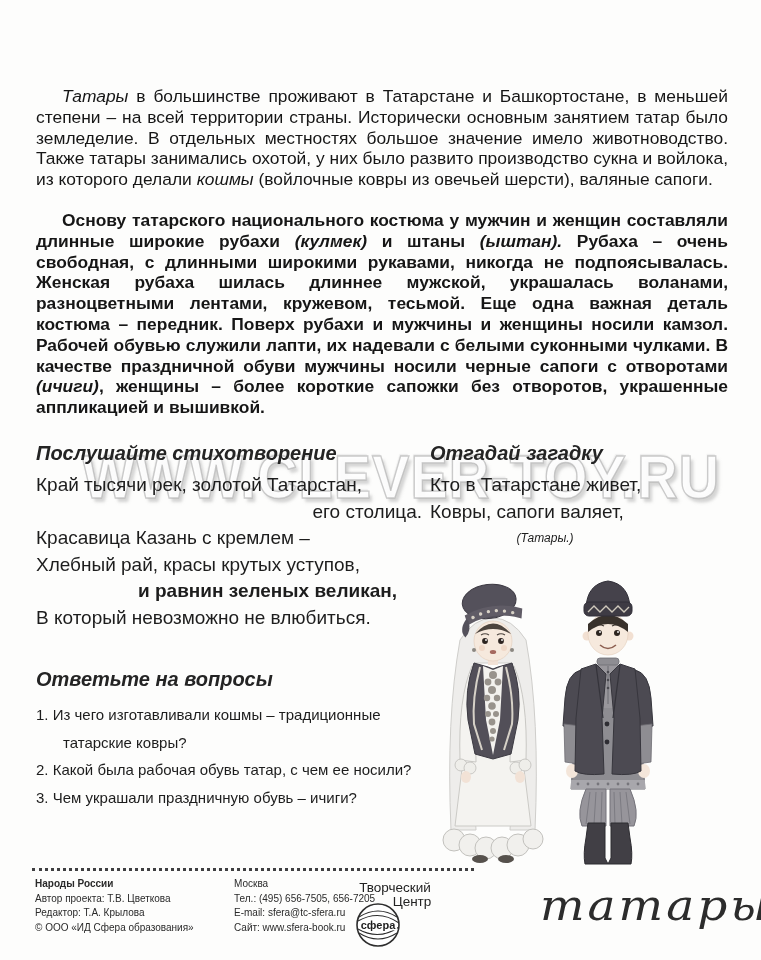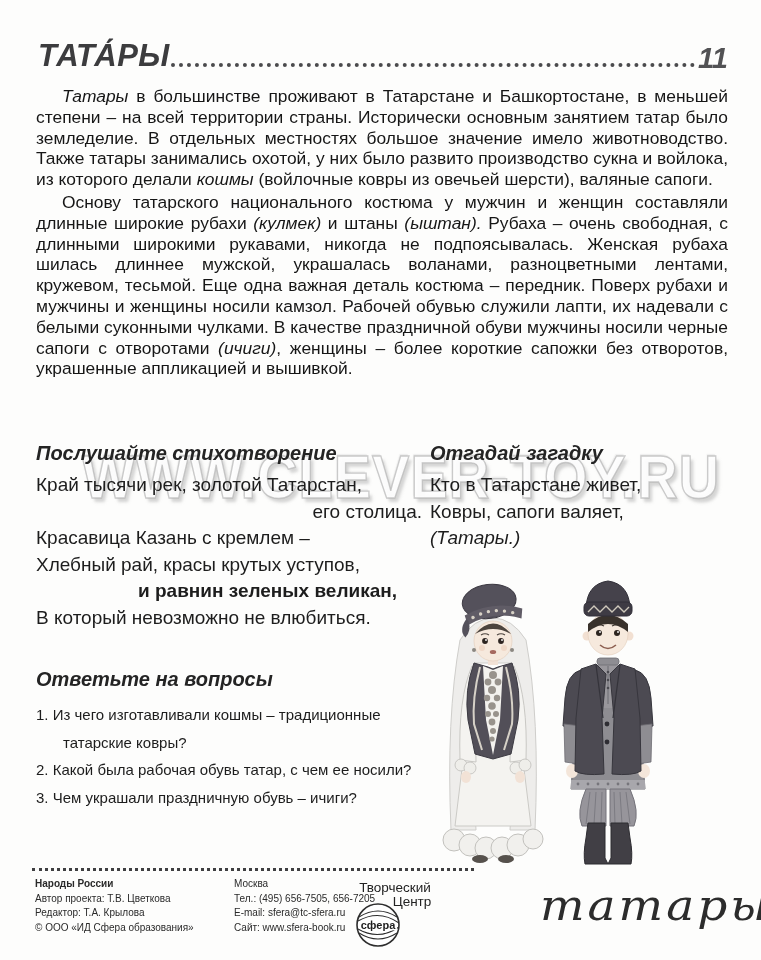--- a/index.html
+++ b/index.html
@@ -115,11 +115,6 @@
 
 <div class="page">
 
-  <div class="title-row">
-    <h1 class="page-title">ТАТА́РЫ</h1>
-    <div class="leader-dots"></div>
-    <div class="page-num">11</div>
-  </div>
 
   <div class="watermark">WWW.CLEVER-TOY.RU</div>
 

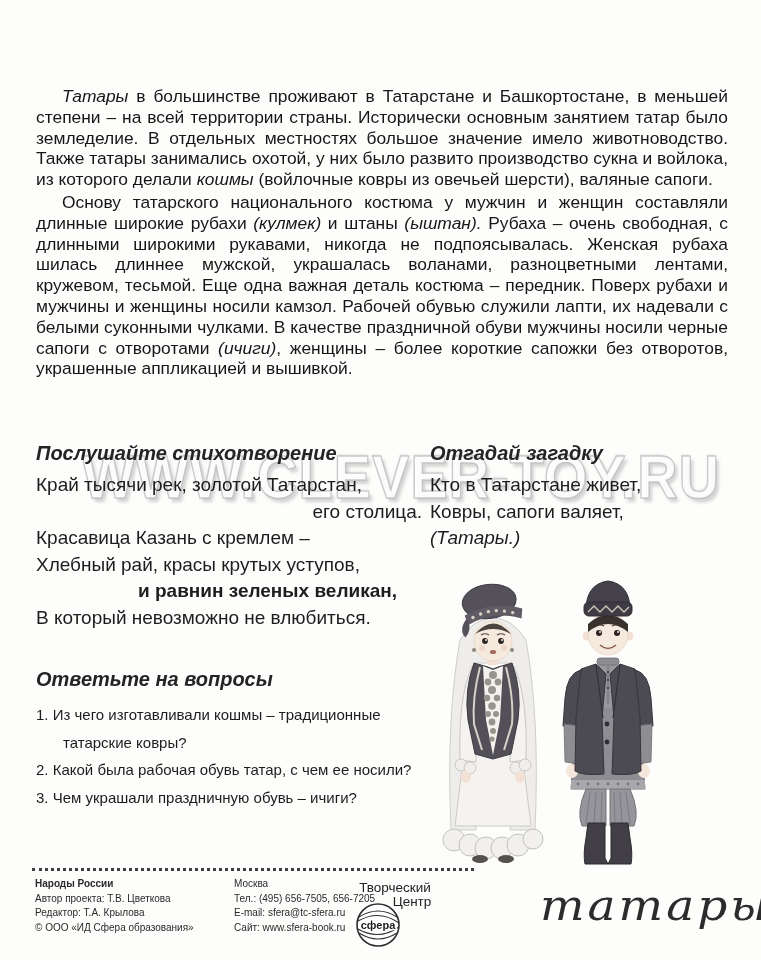--- a/index.html
+++ b/index.html
@@ -39,7 +39,7 @@
     color:#161616; z-index:2;
   }
   .para { margin:0; text-indent:26px; }
-  .para + .para { margin-top:2px; }
+  .para + .para { margin-top:20px;font-weight:bold; }
 
   
   .watermark {

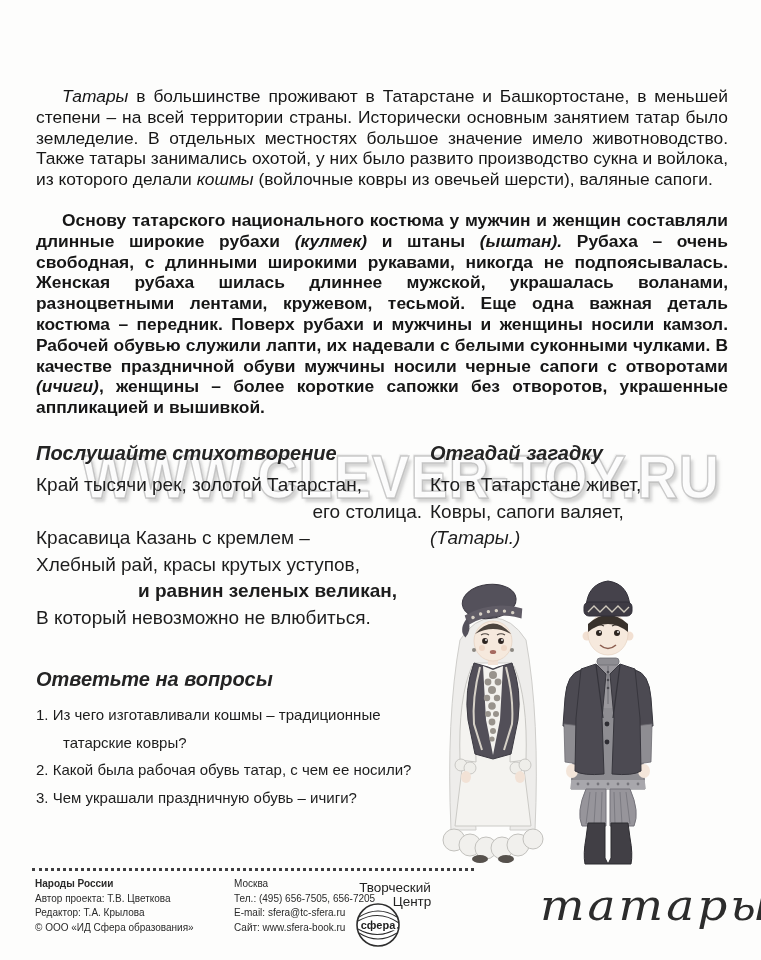--- a/index.html
+++ b/index.html
@@ -67,8 +67,8 @@
   .vline.right { text-align:right; padding-right:6px; }
   .vline.mid   { padding-left:102px;font-weight:bold; }
   .riddle-answer {
-    font-size:19px; line-height:26.5px; font-style:italic;
-    text-align:left; padding-right:78px; color:#1d1d1d;
+    font-size:12px; line-height:26.5px; font-style:italic;
+    text-align:center; padding-right:78px; color:#1d1d1d;
   }
 
   

